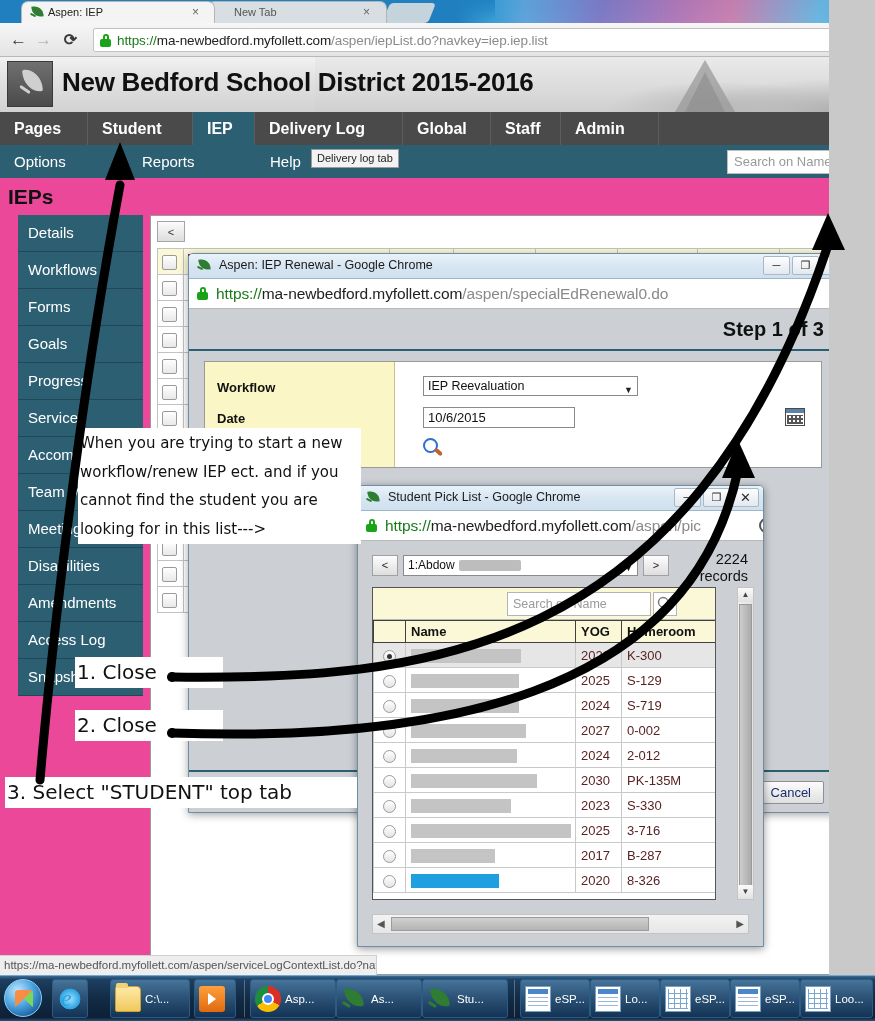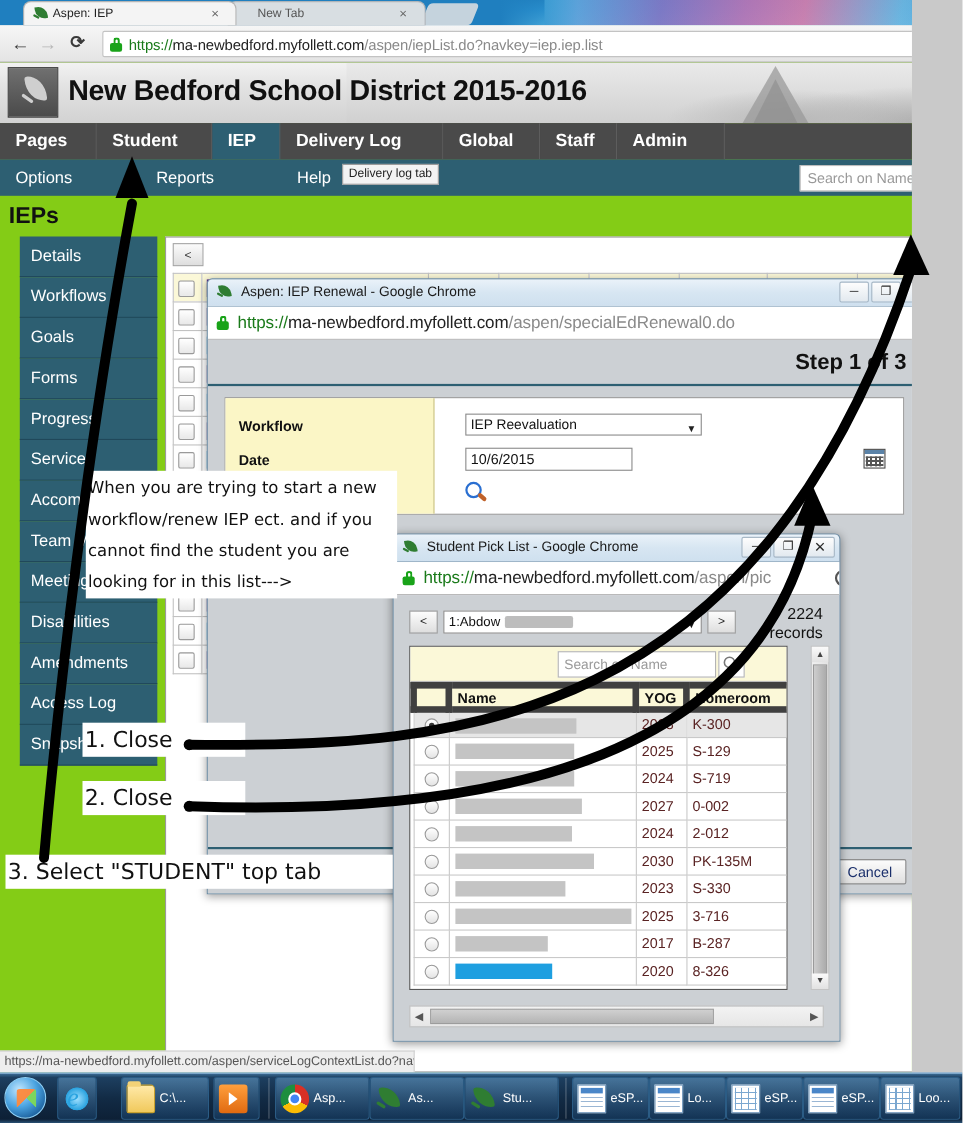--- a/index.html
+++ b/index.html
@@ -75,7 +75,7 @@
   .url .scheme { color:#1a7a1a; }
 
   
-  #aspen-page { position:absolute; left:0; top:57px; width:875px; height:918px; background:#84cc16; overflow:hidden;}
+  #aspen-page { position:absolute; left:0; top:57px; width:875px; height:918px; background:#ec4899; overflow:hidden;}
 
   .district-banner {
     position:absolute; left:0; top:0; width:875px; height:55px;

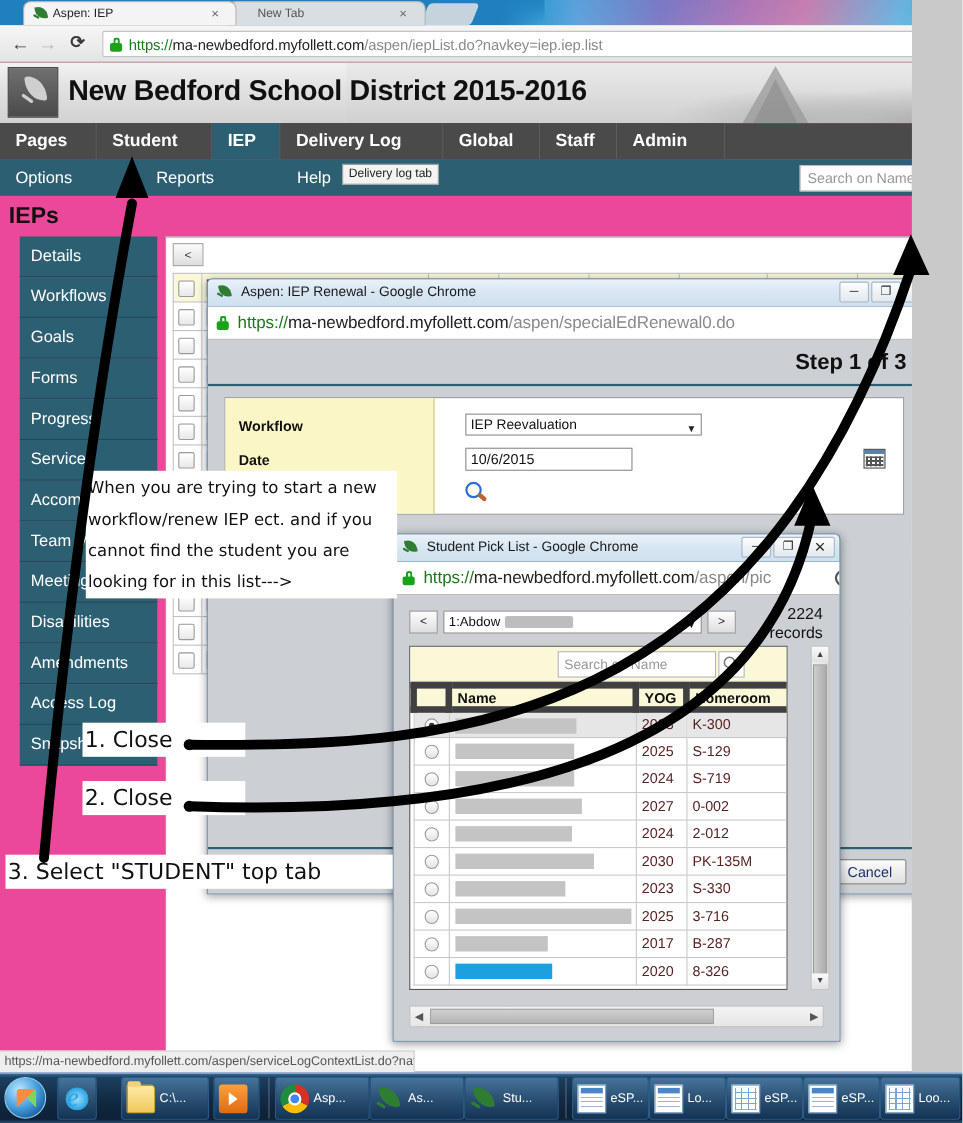--- a/index.html
+++ b/index.html
@@ -423,8 +423,8 @@
     <div class="side-nav">
       <div class="side-item">Details</div>
       <div class="side-item">Workflows</div>
+      <div class="side-item">Forms</div>
       <div class="side-item">Goals</div>
-      <div class="side-item">Forms</div>
       <div class="side-item">Progress</div>
       <div class="side-item">Services</div>
       <div class="side-item">Accommodations</div>

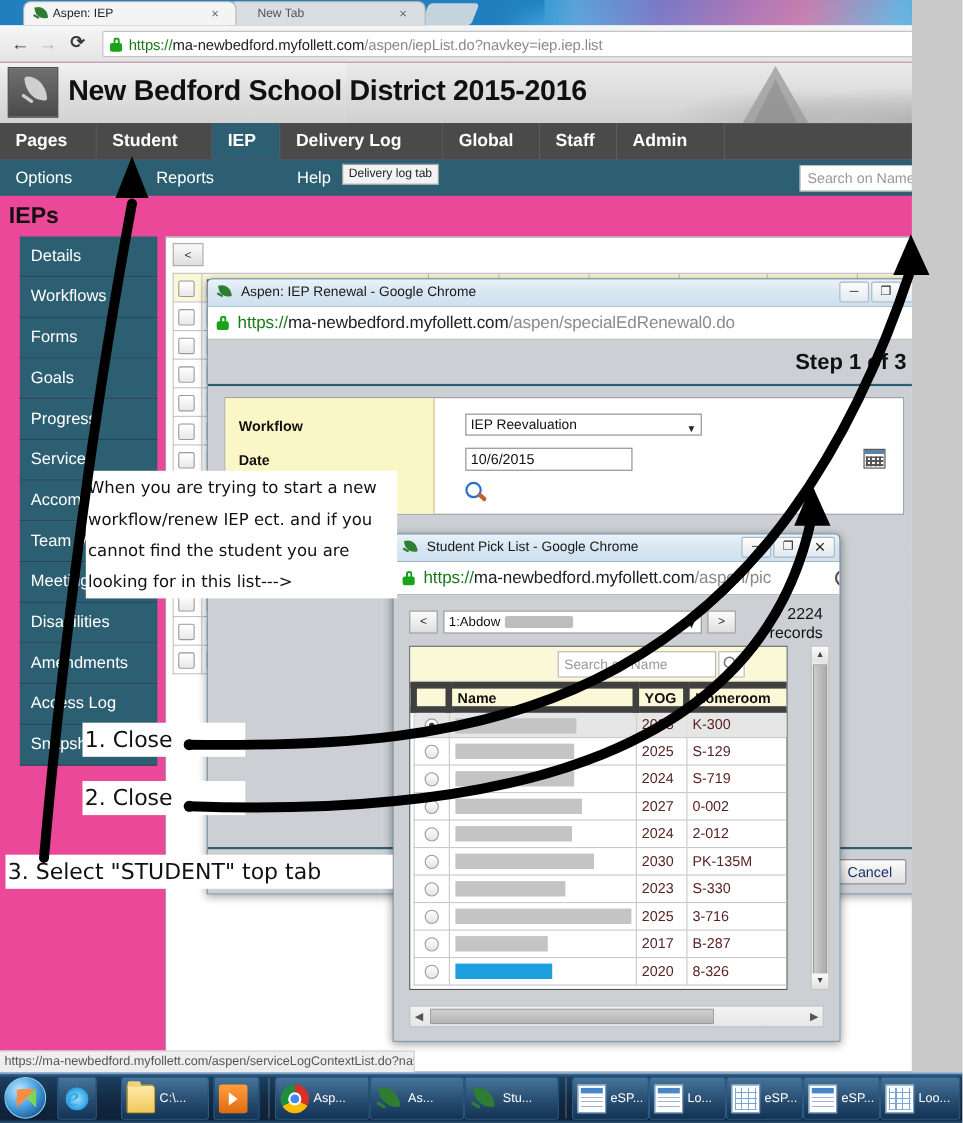--- a/index.html
+++ b/index.html
@@ -263,7 +263,7 @@
   .pl-search-ic { position:absolute; left:280px; top:4px; width:24px; height:24px; border:1px solid #b4b4b4;
      background:#fff;}
   .pl-table { width:100%; border-collapse:collapse; table-layout:fixed; }
-  .pl-table th { background:#fbf8d8; border:6px solid #404040; height:22px; font-size:13px;
+  .pl-table th { background:#fbf8d8; border:1px solid #404040; height:22px; font-size:13px;
      color:#111; text-align:left; padding:0 5px; font-weight:bold;}
   .pl-table td { border:1px solid #c9c9c9; height:25px; font-size:13px; color:#5a2323; padding:0 5px;
      white-space:nowrap; overflow:hidden;}

